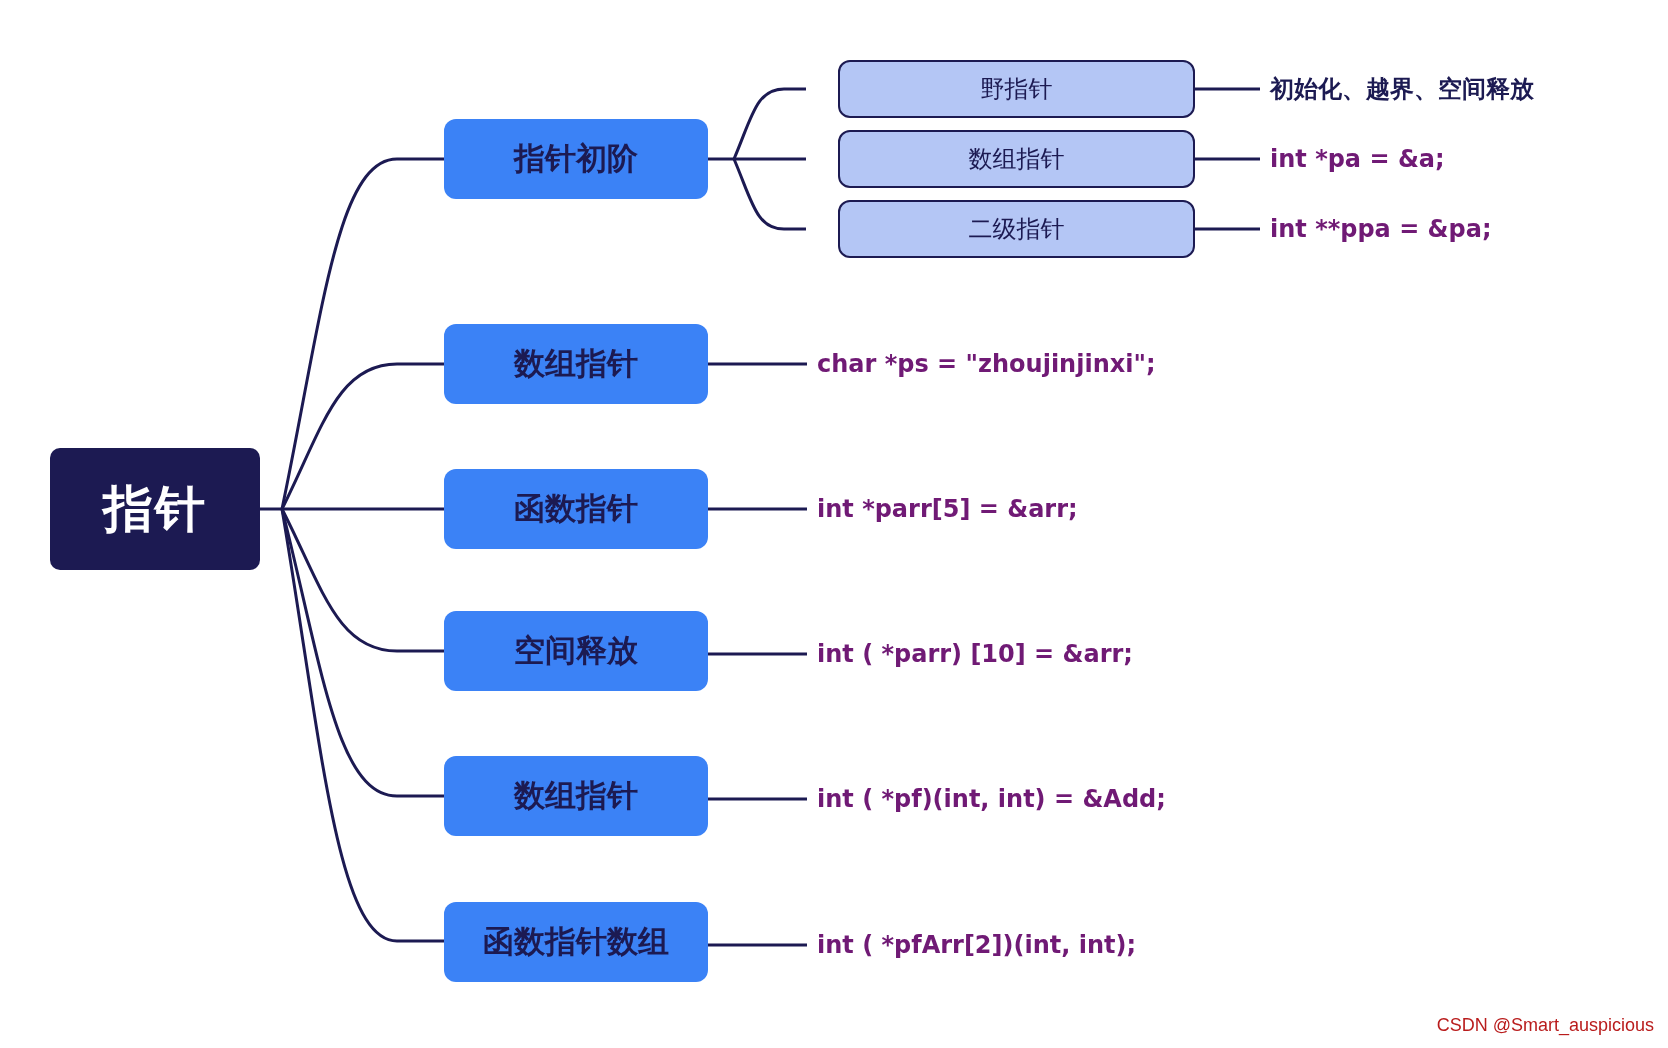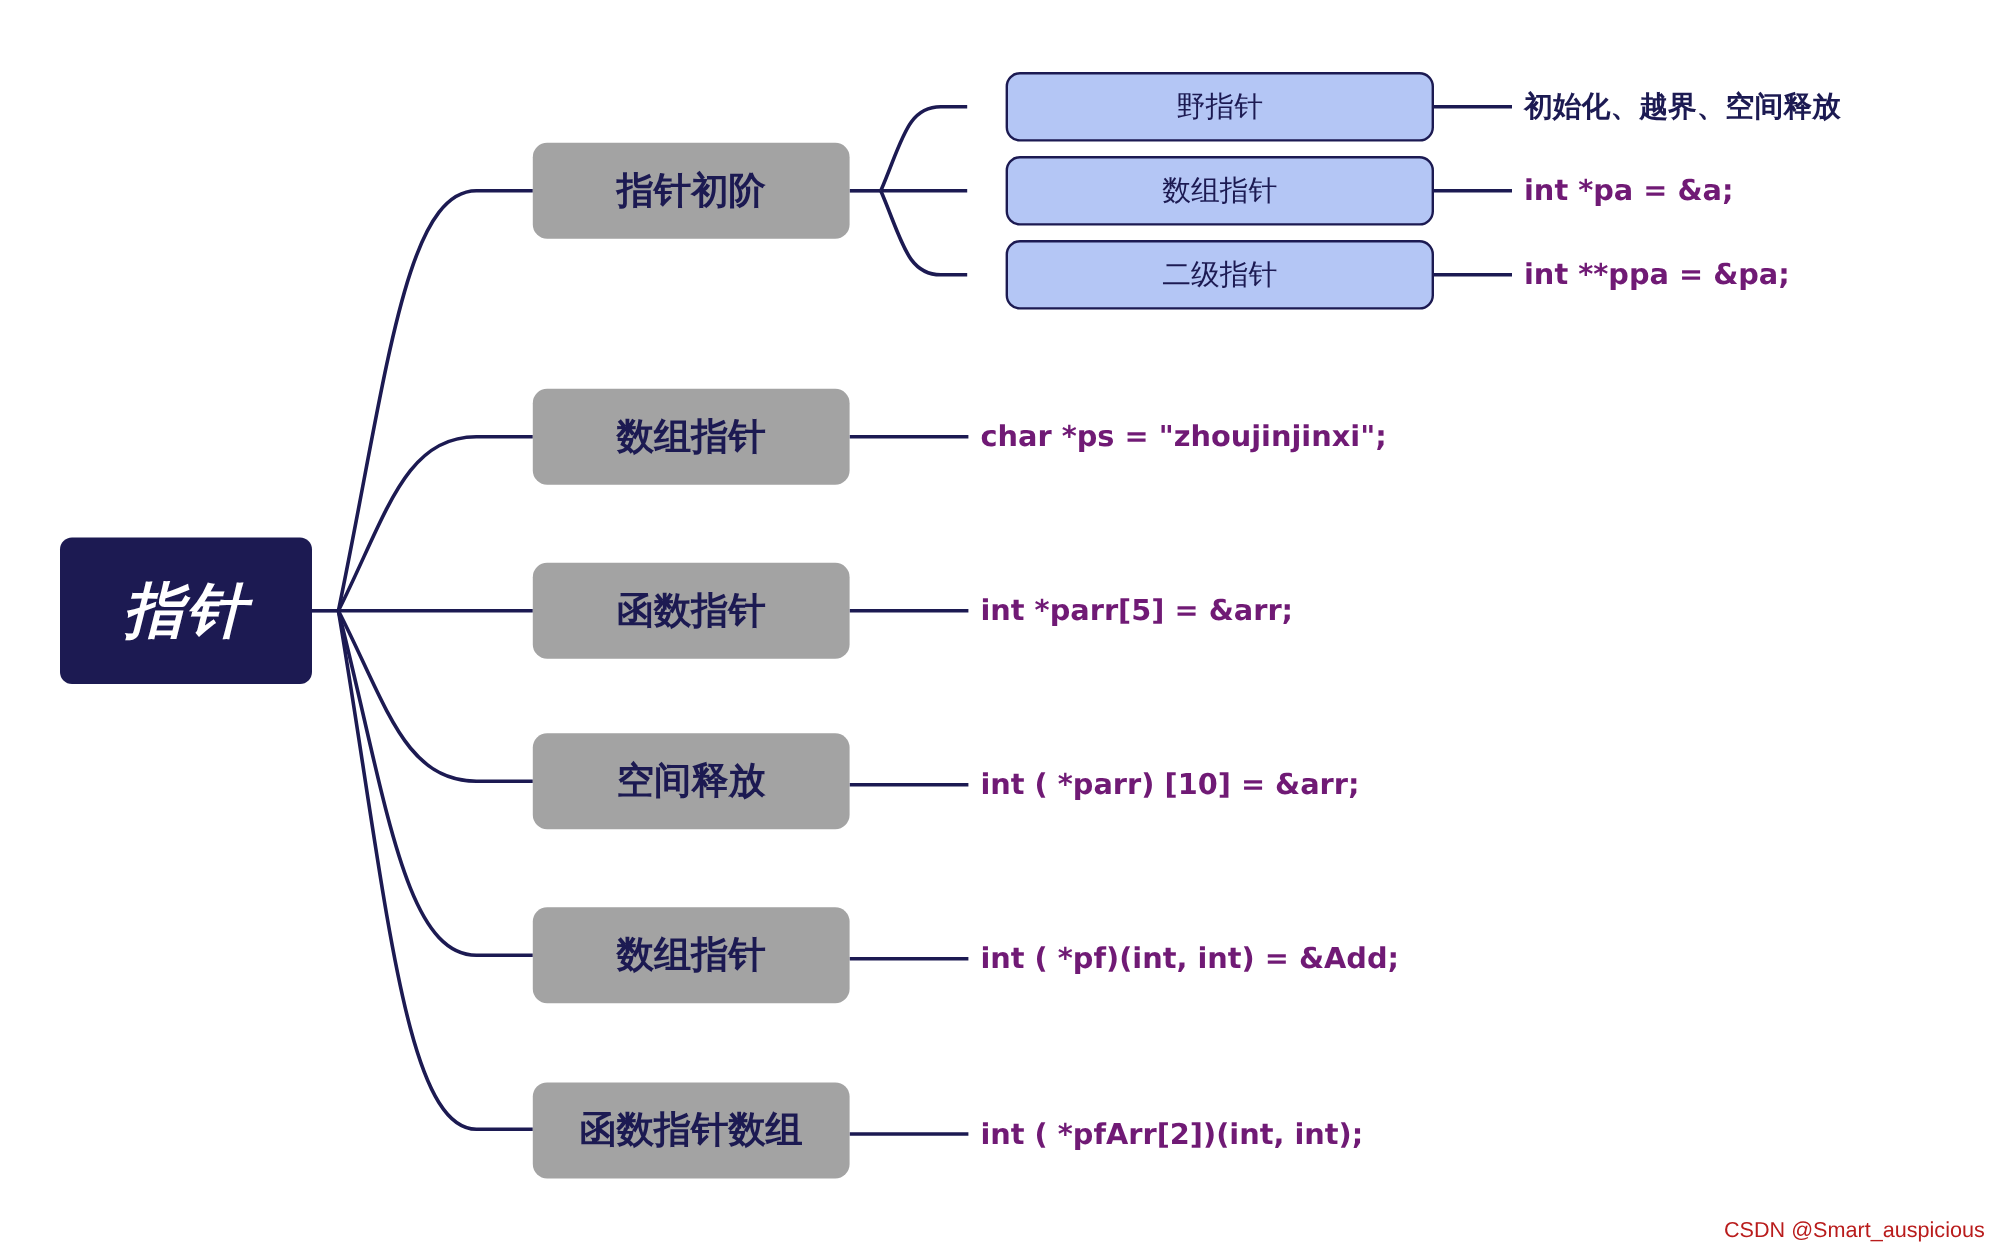--- a/index.html
+++ b/index.html
@@ -9,7 +9,7 @@
   .node { position:absolute; display:flex; align-items:center; justify-content:center; box-sizing:border-box; }
   .root { left:50px; top:448px; width:210px; height:122px; background:#1c1a52; border-radius:10px;
           color:#ffffff; font-size:50px; font-weight:bold; letter-spacing:2px;font-style:italic; }
-  .l1 { left:444px; width:264px; height:80px; background:#a3a3a3; border-radius:12px;
+  .l1 { left:444px; width:264px; height:80px; background:#3b82f6; border-radius:12px;
         color:#1c1a52; font-size:31px; font-weight:bold; }
   .l2 { left:806px; width:357px; height:58px; background:#b4c6f5; border:2px solid #1c1a52; border-radius:12px;
         color:#1c1a52; font-size:24px;margin-left:32px; }

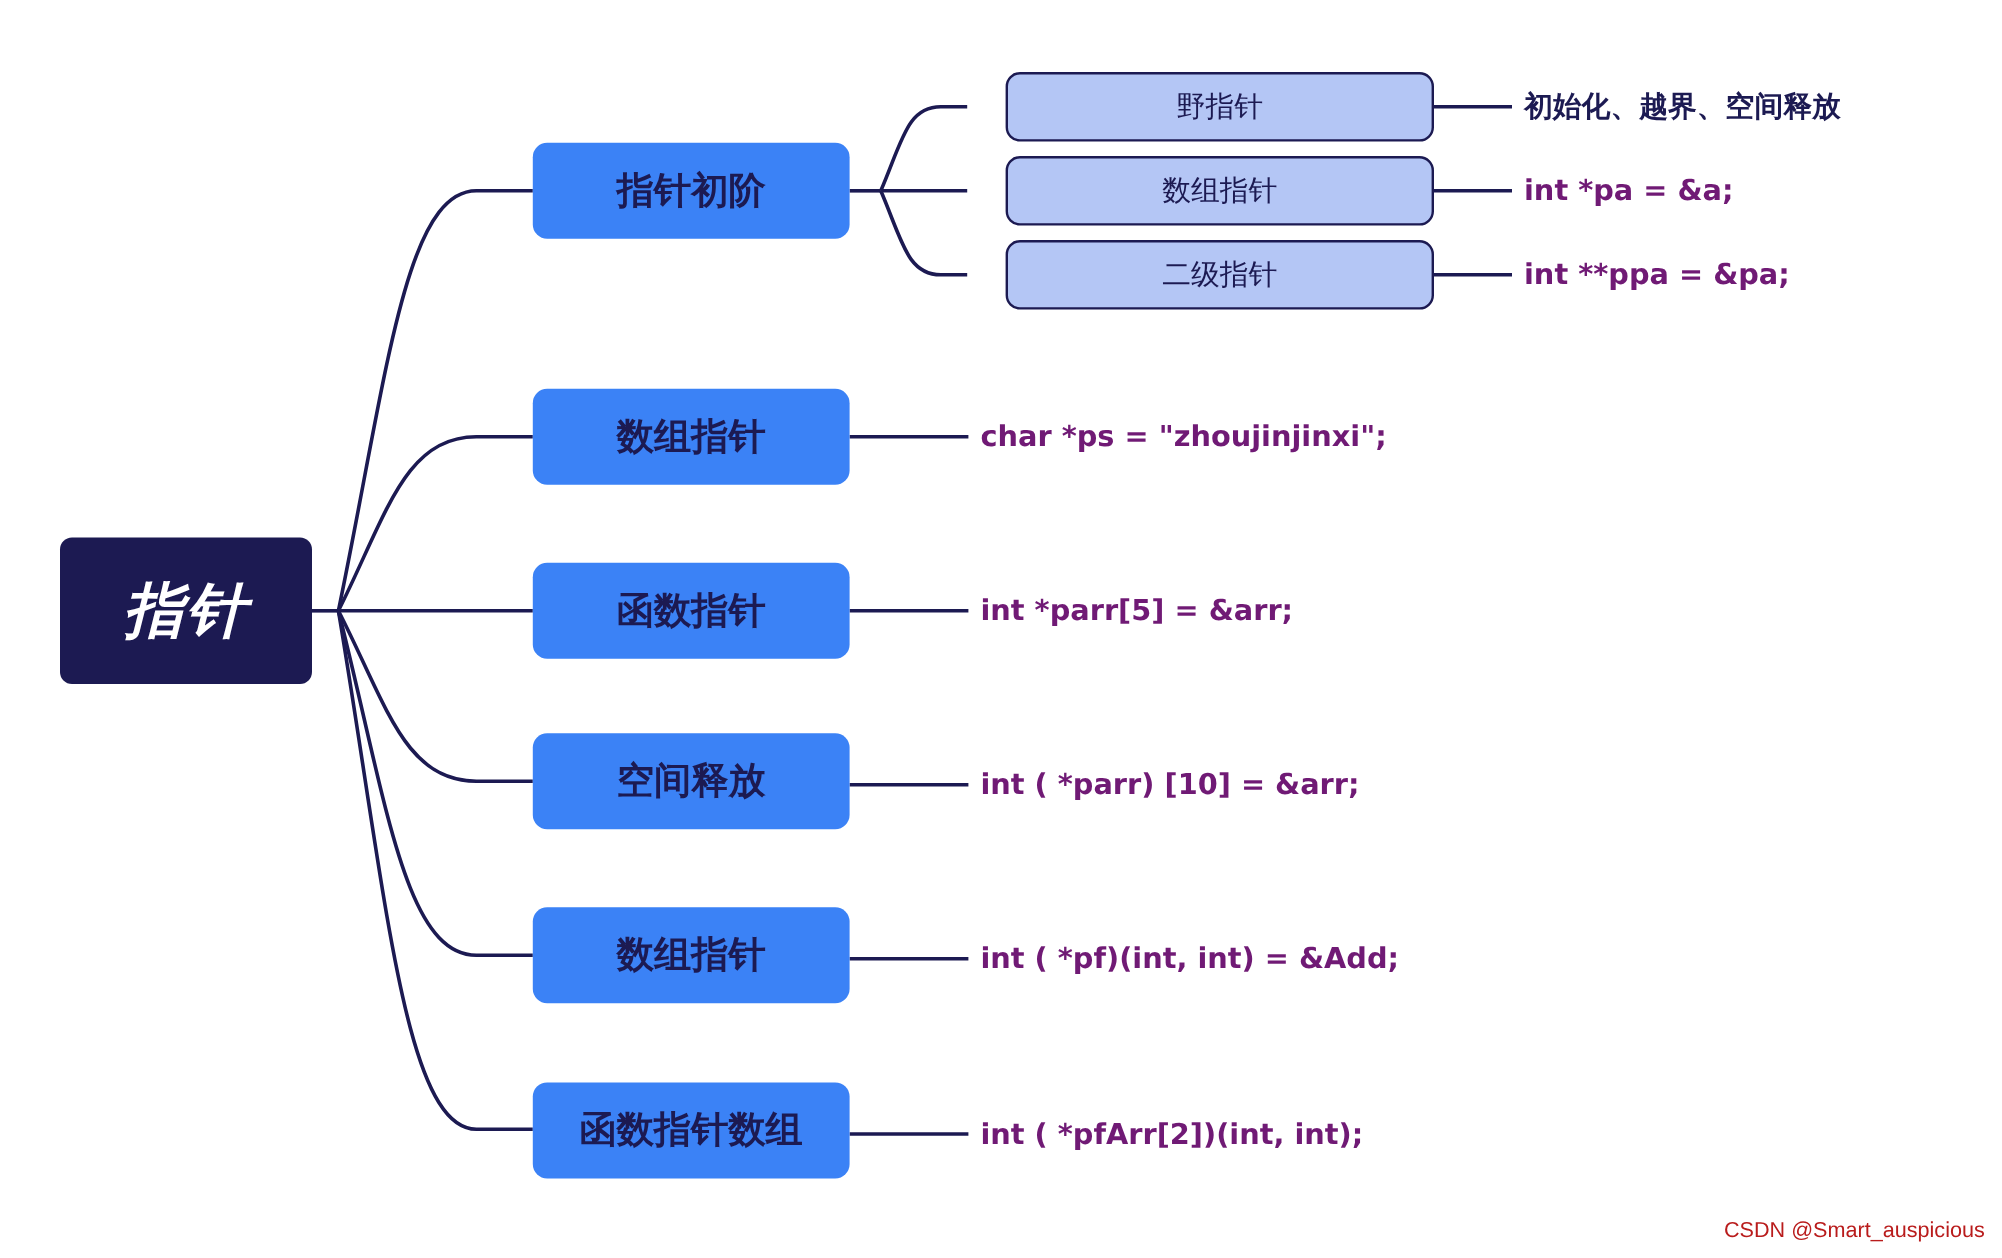--- a/index.html
+++ b/index.html
@@ -8,7 +8,7 @@
   #links { position:absolute; left:0; top:0; width:1668px; height:1048px; }
   .node { position:absolute; display:flex; align-items:center; justify-content:center; box-sizing:border-box; }
   .root { left:50px; top:448px; width:210px; height:122px; background:#1c1a52; border-radius:10px;
-          color:#ffffff; font-size:50px; font-weight:bold; letter-spacing:2px;font-style:italic; }
+          color:#ffffff; font-size:50px; font-weight:bold; letter-spacing:2px; }
   .l1 { left:444px; width:264px; height:80px; background:#3b82f6; border-radius:12px;
         color:#1c1a52; font-size:31px; font-weight:bold; }
   .l2 { left:806px; width:357px; height:58px; background:#b4c6f5; border:2px solid #1c1a52; border-radius:12px;

